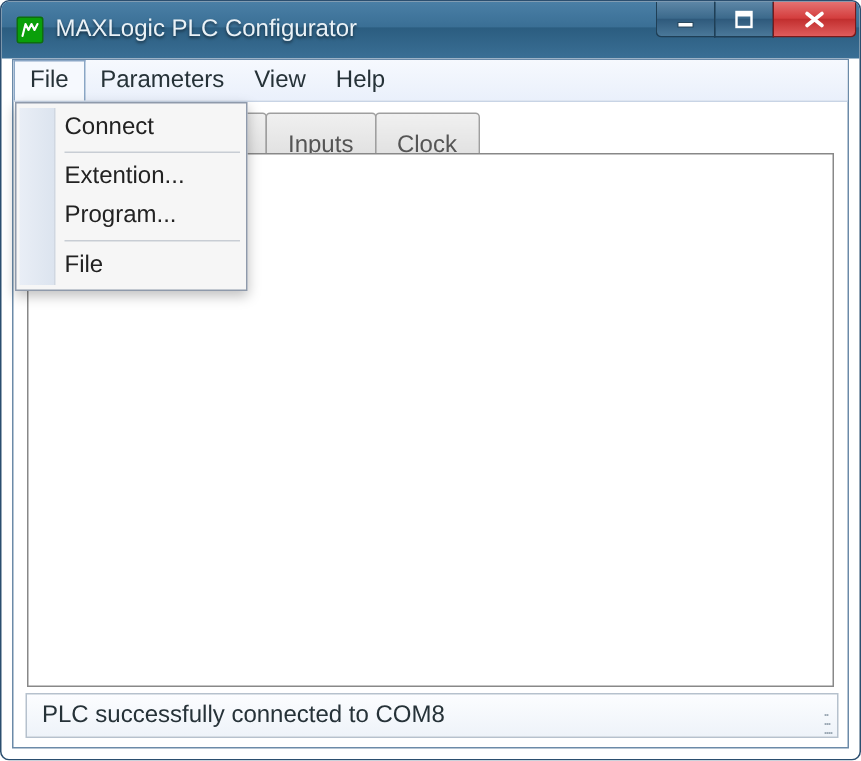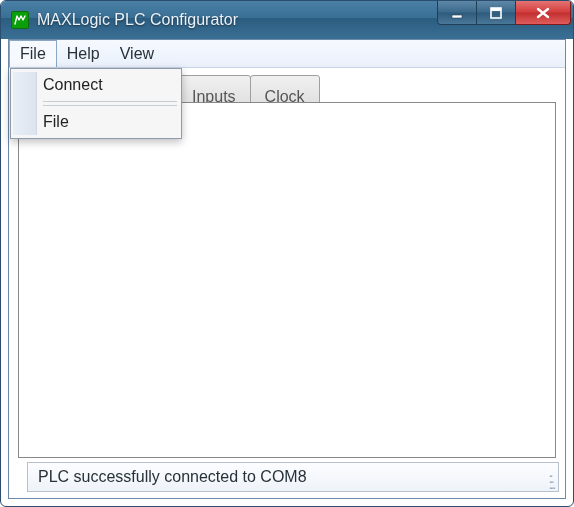--- a/index.html
+++ b/index.html
@@ -230,6 +230,9 @@
         </div>
       </div>
       <div class="menuitem">
+        <span>Parameters</span>
+      </div>
+      <div class="menuitem">
         <span>Help</span>
       </div>
       <div class="menuitem">

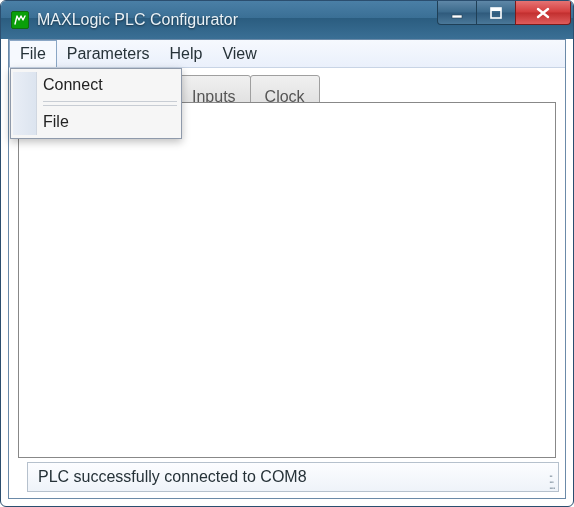--- a/index.html
+++ b/index.html
@@ -233,10 +233,10 @@
         <span>Parameters</span>
       </div>
       <div class="menuitem">
+        <span>View</span>
+      </div>
+      <div class="menuitem">
         <span>Help</span>
-      </div>
-      <div class="menuitem">
-        <span>View</span>
       </div>
     </div>
 

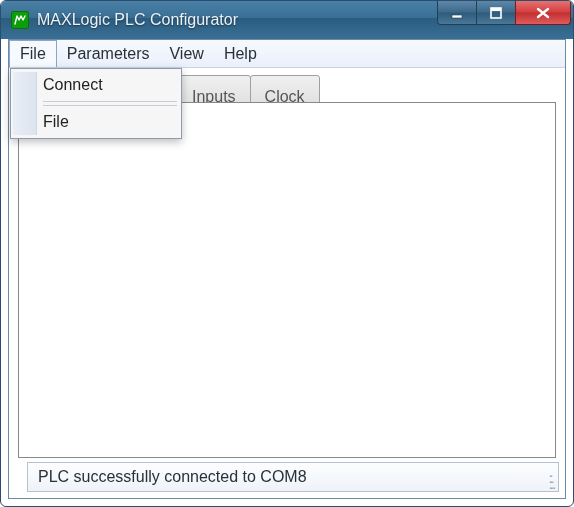--- a/index.html
+++ b/index.html
@@ -156,7 +156,7 @@
     position: absolute;
     top: 27px;
     left: 0px;
-    width: 172px;
+    width: 155px;
     background: #f6f6f6;
     border: 1px solid #8f9aab;
     box-shadow: 0 3px 8px rgba(0,0,0,0.25);

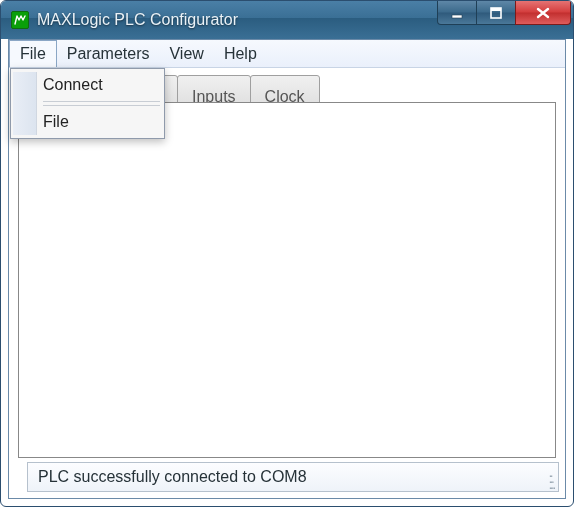--- a/index.html
+++ b/index.html
@@ -225,6 +225,7 @@
           <div class="dd-gutter"></div>
           <div class="dd-item">Connect</div>
           <div class="dd-sep"></div>
+          <div class="dd-item">Extention...</div>
           <div class="dd-sep"></div>
           <div class="dd-item">File</div>
         </div>

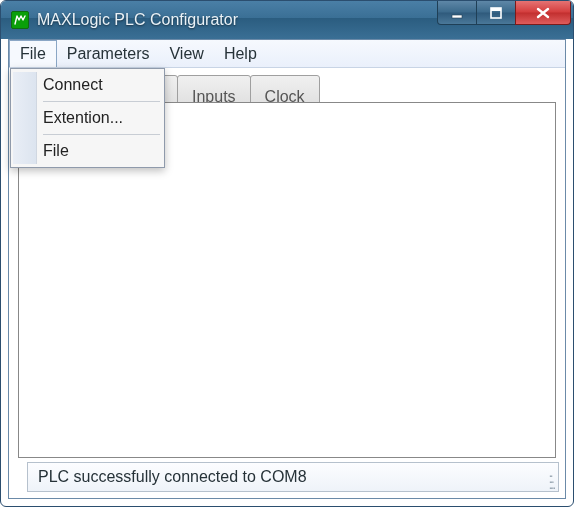--- a/index.html
+++ b/index.html
@@ -226,6 +226,7 @@
           <div class="dd-item">Connect</div>
           <div class="dd-sep"></div>
           <div class="dd-item">Extention...</div>
+          <div class="dd-item">Program...</div>
           <div class="dd-sep"></div>
           <div class="dd-item">File</div>
         </div>

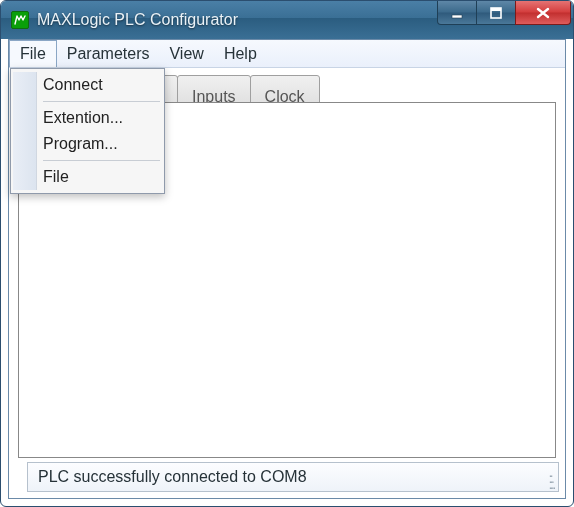--- a/index.html
+++ b/index.html
@@ -134,7 +134,7 @@
   }
   .statusbar {
     position: absolute;
-    left: 18px; right: 6px; bottom: 6px;
+    left: 8px; right: 6px; bottom: 6px;
     height: 30px;
     border: 1px solid #b6c1cd;
     background: linear-gradient(to bottom,#fcfdff,#eef3f9);

